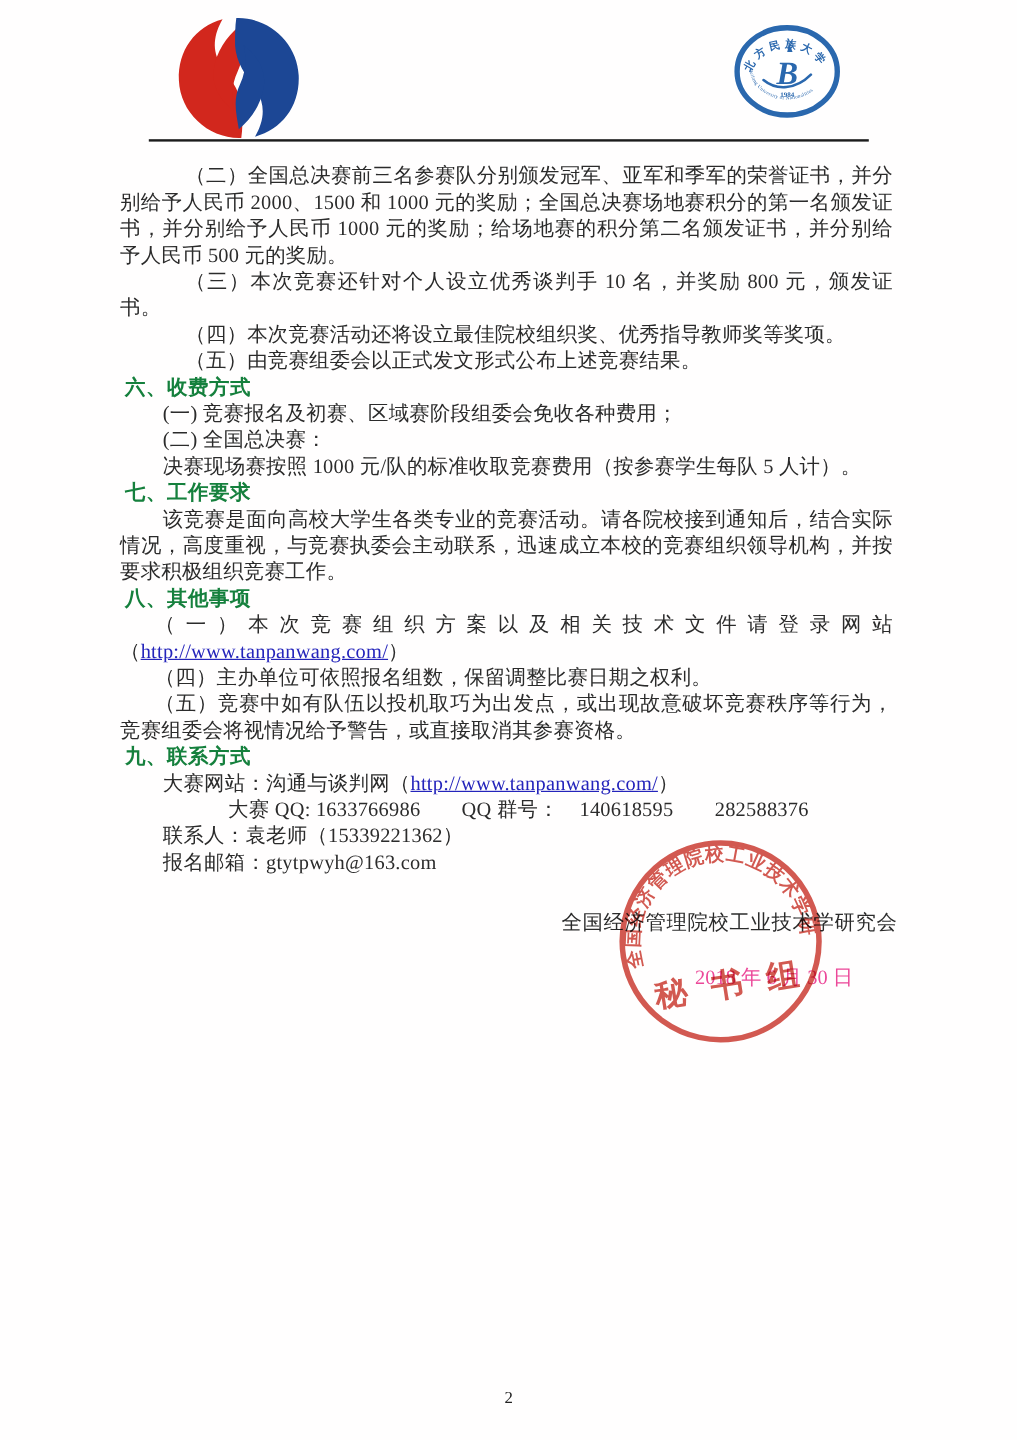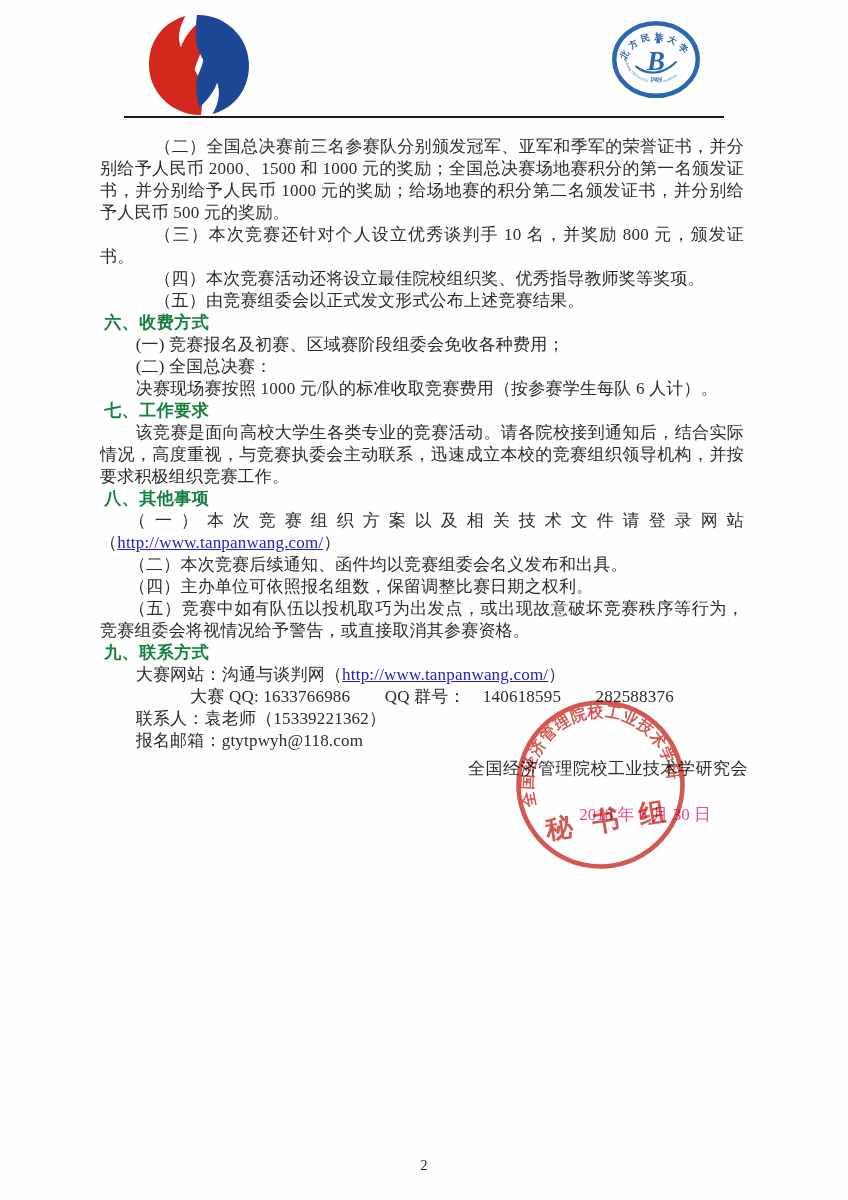--- a/index.html
+++ b/index.html
@@ -80,7 +80,7 @@
     <p class="hd">六、收费方式</p>
     <p class="i2">(一) 竞赛报名及初赛、区域赛阶段组委会免收各种费用；</p>
     <p class="i2">(二) 全国总决赛：</p>
-    <p class="i2">决赛现场赛按照 1000 元/队的标准收取竞赛费用（按参赛学生每队 6 人计）。</p>
+    <p class="i2">决赛现场赛按照 1000 元/队的标准收取竞赛费用（按参赛学生每队 5 人计）。</p>
 
     <p class="hd">七、工作要求</p>
     <p class="i2">该竞赛是面向高校大学生各类专业的竞赛活动。请各院校接到通知后，结合实际情况，高度重视，与竞赛执委会主动联系，迅速成立本校的竞赛组织领导机构，并按要求积极组织竞赛工作。</p>

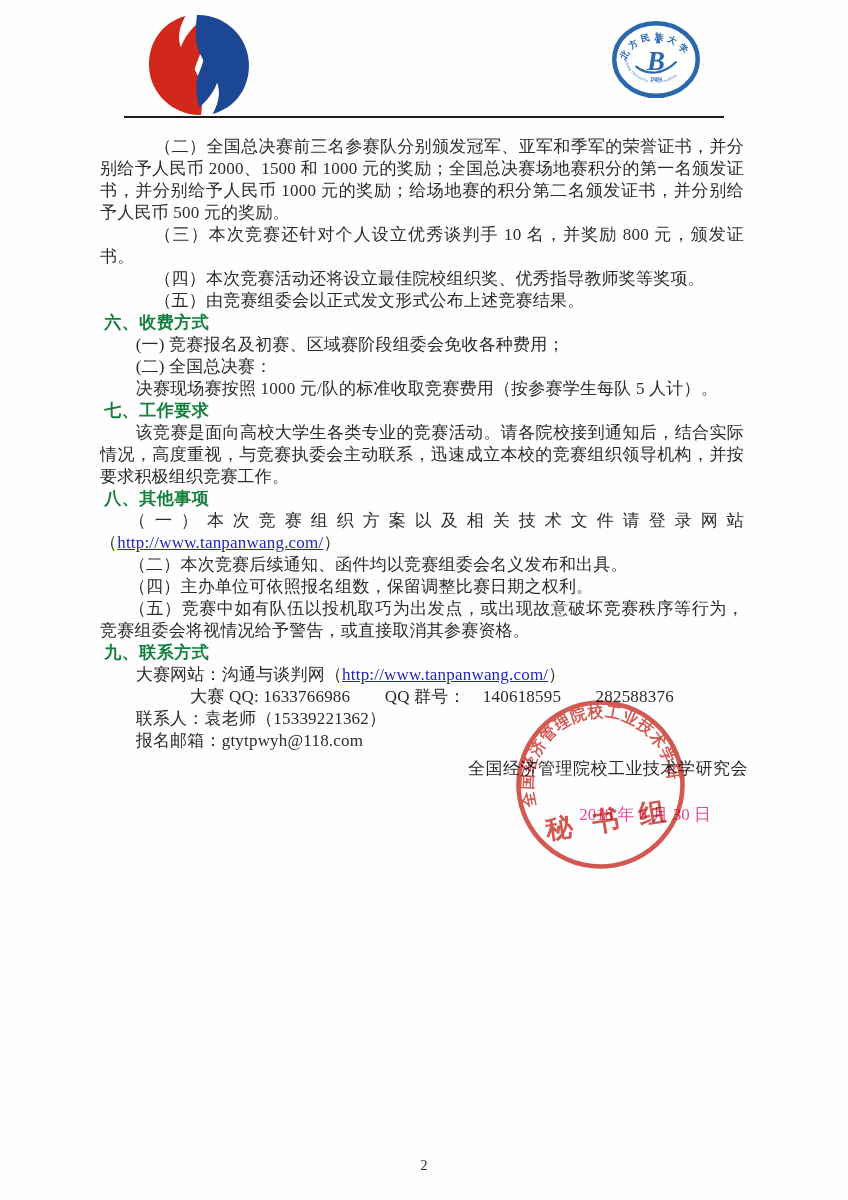--- a/index.html
+++ b/index.html
@@ -87,7 +87,6 @@
 
     <p class="hd">八、其他事项</p>
     <p class="i17"><span>（一）本次竞赛组织方案以及相关技术文件请登录网站（</span><a class="doc-link">http://www.tanpanwang.com/</a><span>）</span></p>
-    <p class="i17">（二）本次竞赛后续通知、函件均以竞赛组委会名义发布和出具。</p>
     <p class="i17">（四）主办单位可依照报名组数，保留调整比赛日期之权利。</p>
     <p class="i17">（五）竞赛中如有队伍以投机取巧为出发点，或出现故意破坏竞赛秩序等行为，竞赛组委会将视情况给予警告，或直接取消其参赛资格。</p>
 

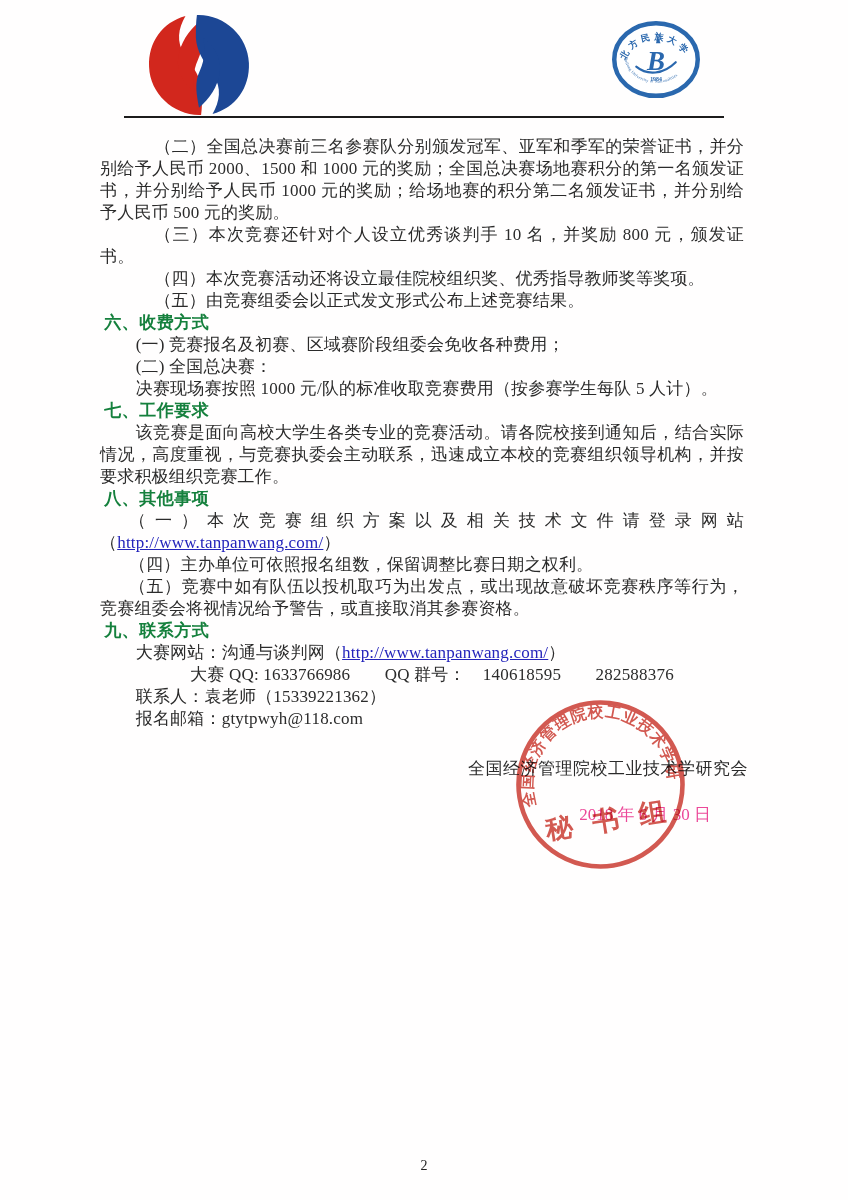--- a/index.html
+++ b/index.html
@@ -94,7 +94,7 @@
     <p class="i2"><span>大赛网站：沟通与谈判网（</span><a class="doc-link">http://www.tanpanwang.com/</a><span>）</span></p>
     <p class="iq">大赛 QQ: 1633766986　　QQ 群号：　140618595　　282588376</p>
     <p class="i2">联系人：袁老师（15339221362）</p>
-    <p class="i2">报名邮箱：gtytpwyh@118.com</p>
+    <p class="i2">报名邮箱：gtytpwyh@163.com</p>
   </main>
 
   <div class="sign-org">全国经济管理院校工业技术学研究会</div>

